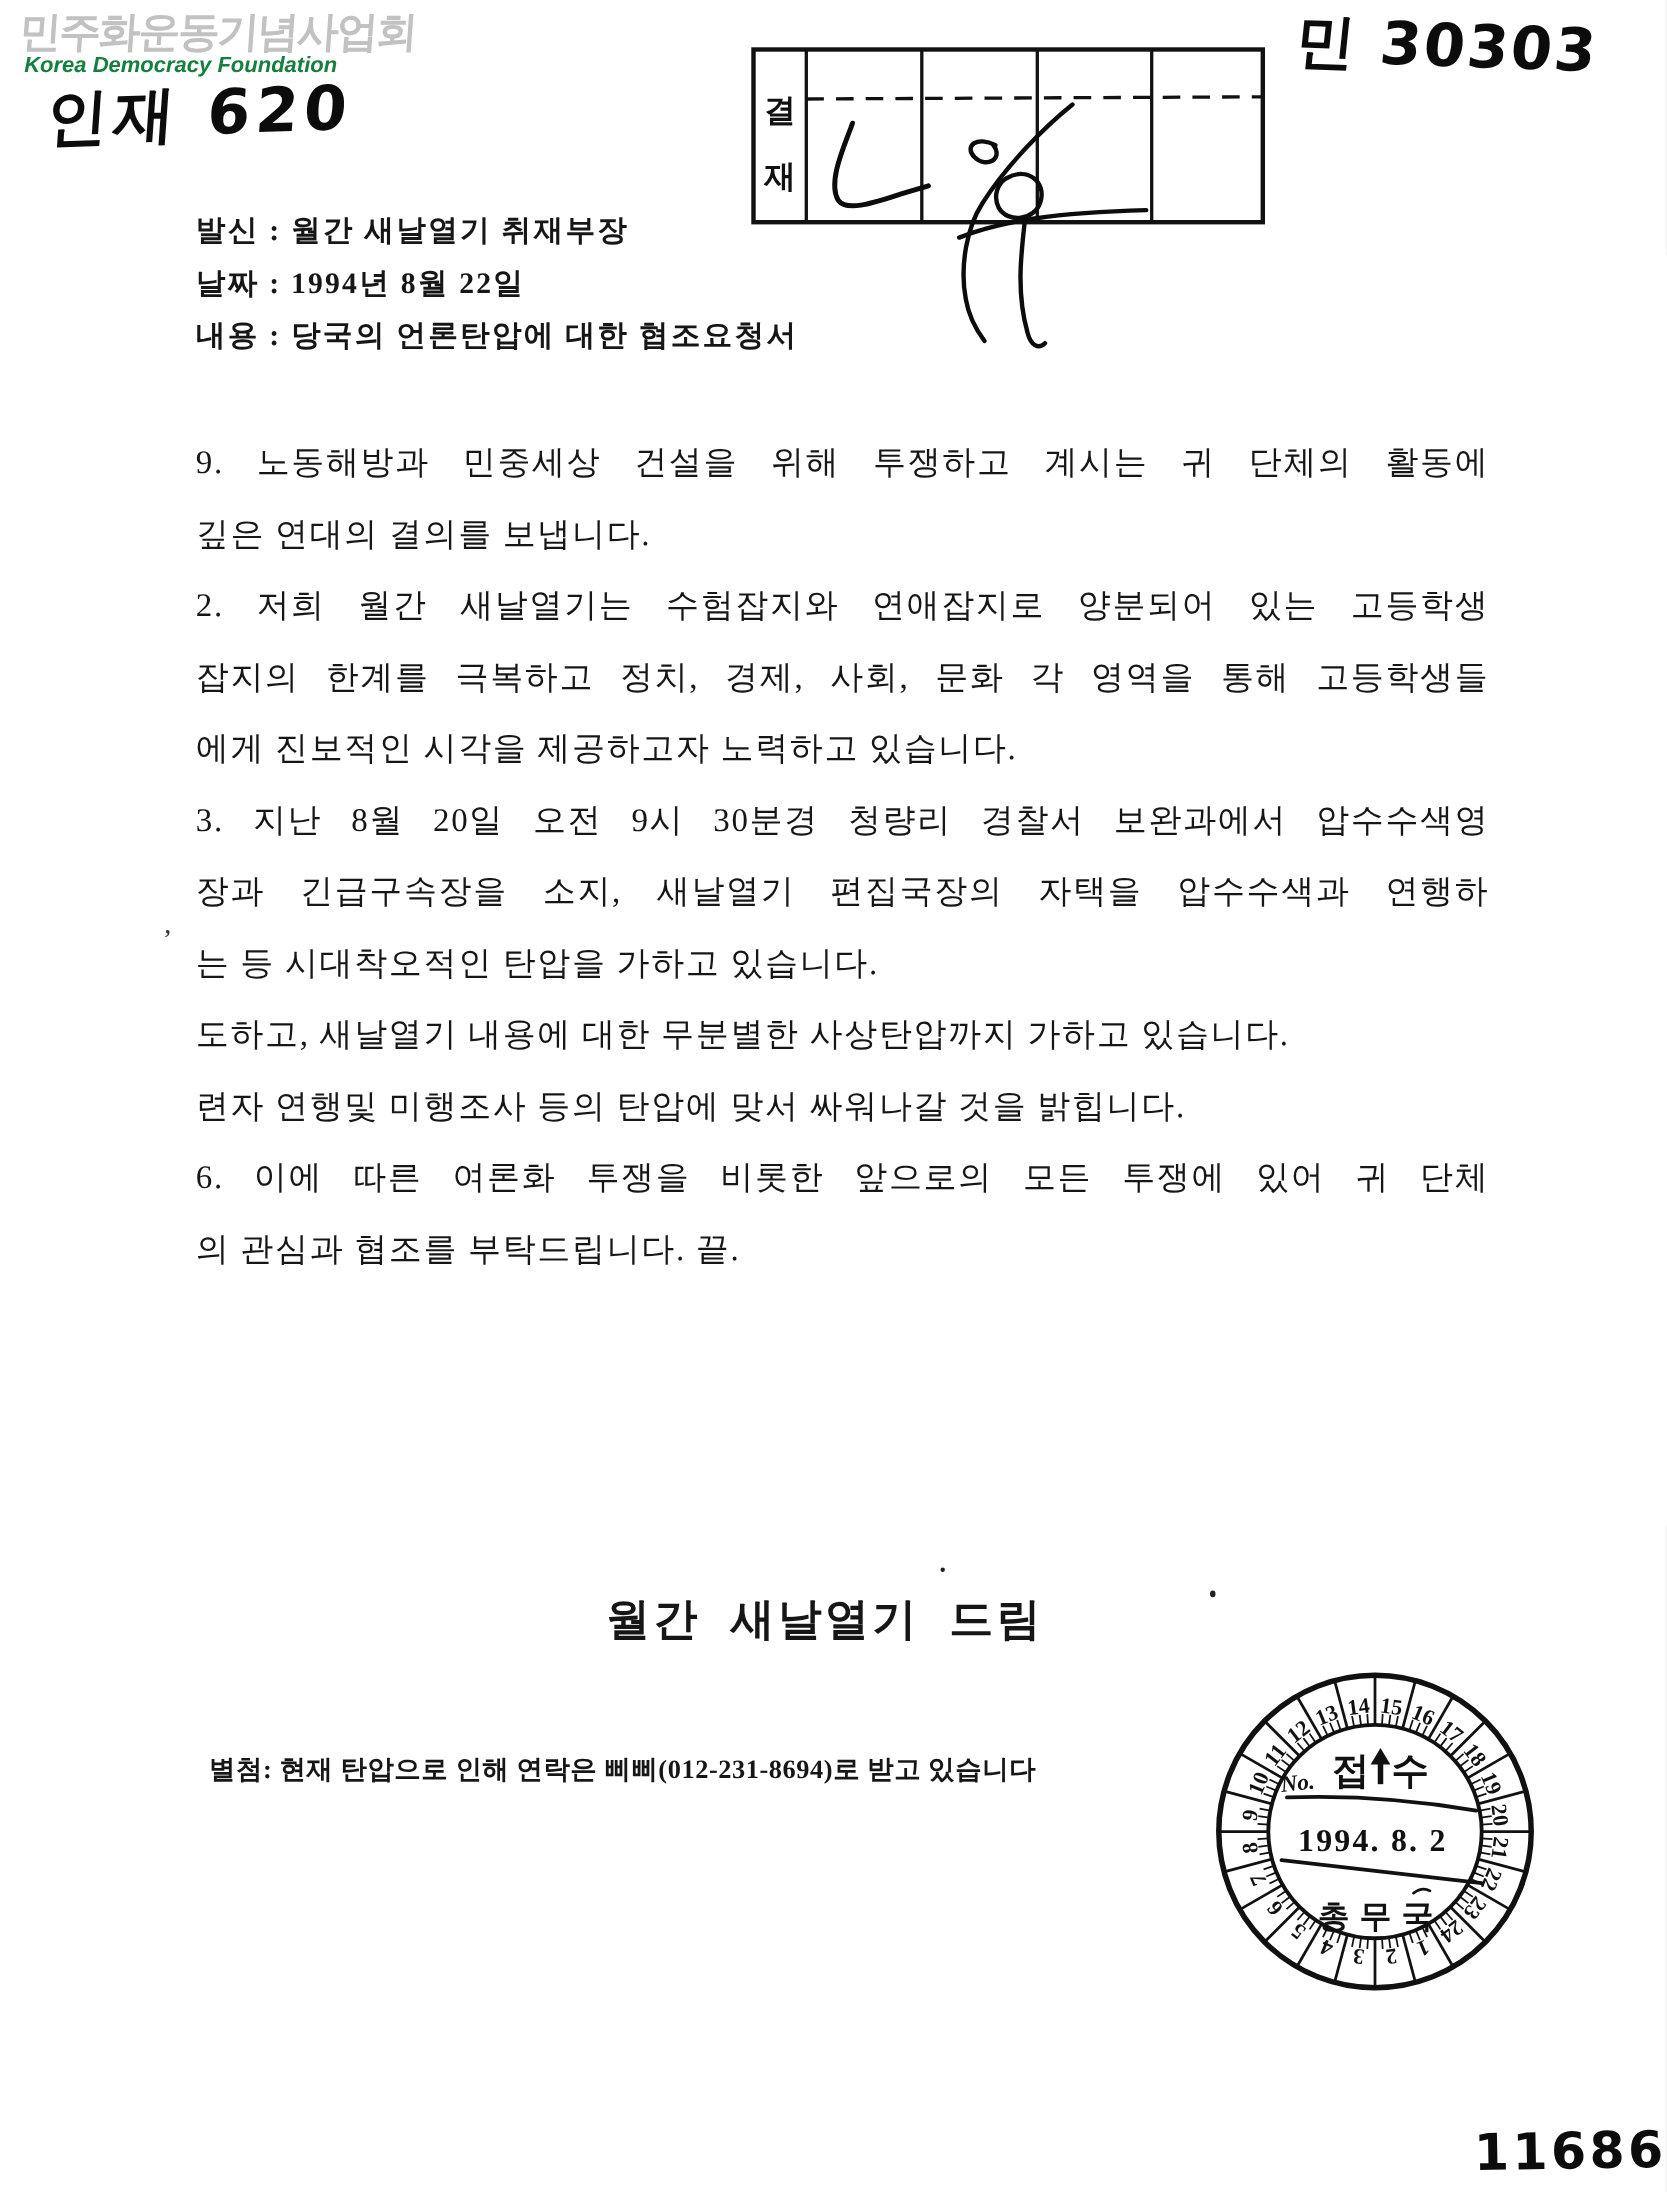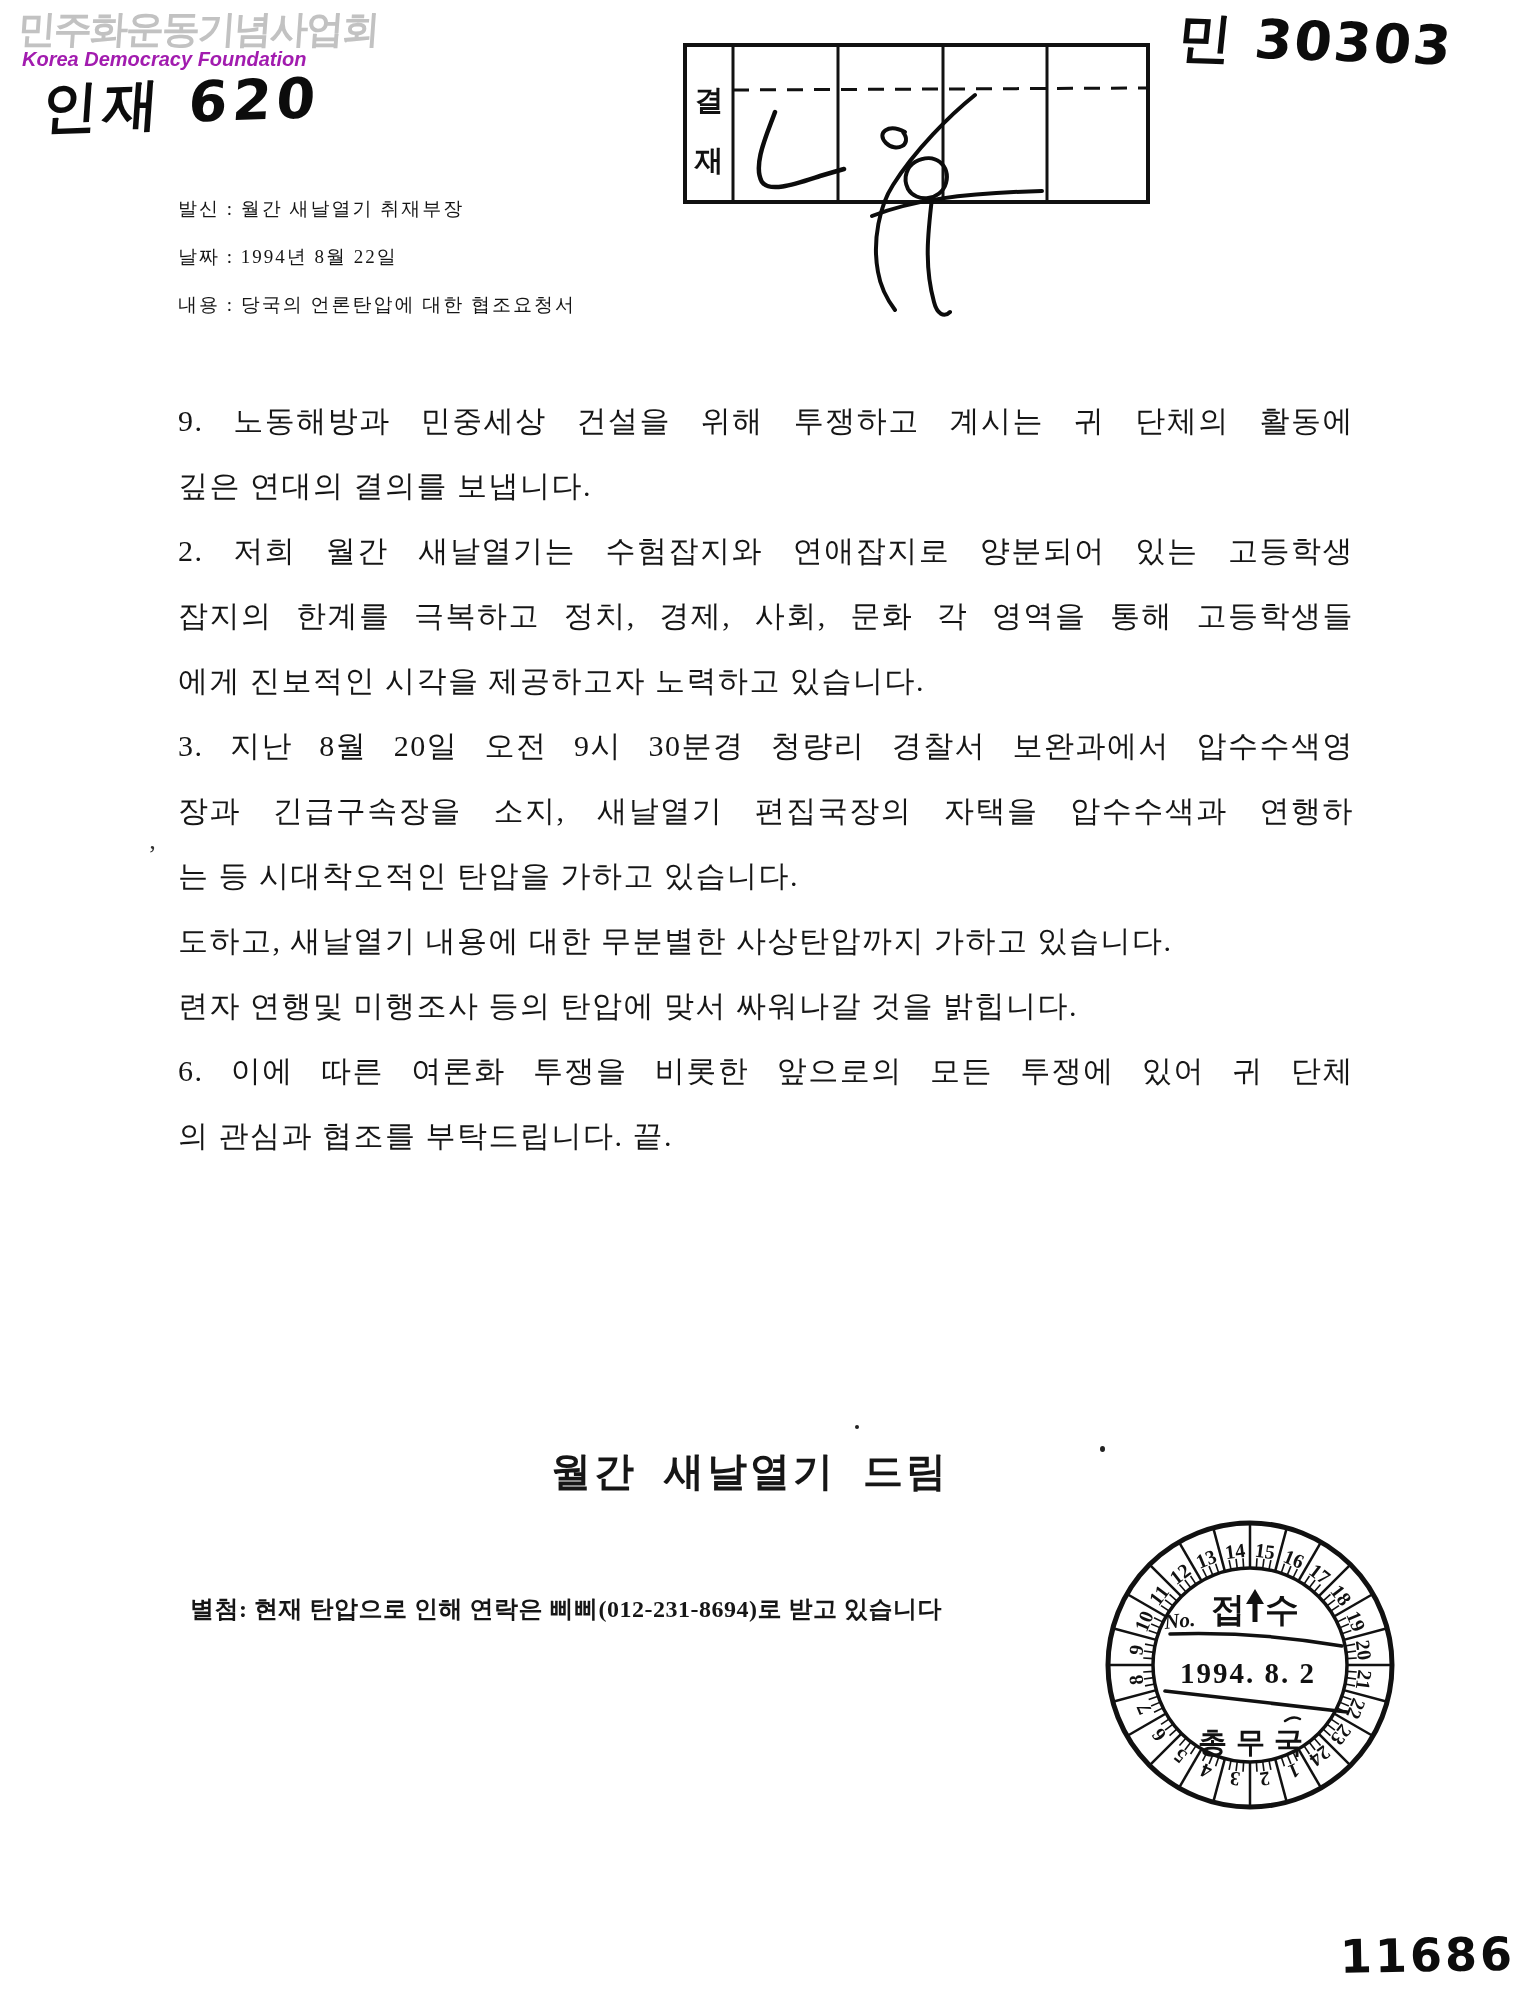--- a/index.html
+++ b/index.html
@@ -12,7 +12,7 @@
   .logo-kr{left:18px;top:4px;font-size:38px;font-weight:700;color:#c2c2c2;
     letter-spacing:-2px;transform:skewX(-4deg);font-family:"Liberation Serif",serif;}
   .logo-en{left:22px;top:48px;font-size:20px;font-weight:700;font-style:italic;
-    color:#a21caf;font-family:"Liberation Sans",sans-serif;letter-spacing:0px;}
+    color:#15803d;font-family:"Liberation Sans",sans-serif;letter-spacing:0px;}
   
   .hand{font-family:"DejaVu Sans",sans-serif;font-weight:700;color:#0c0c0c;}
   .hand-tl{left:42px;top:66px;font-size:56px;letter-spacing:5px;transform:rotate(-2deg) skewX(-6deg);}

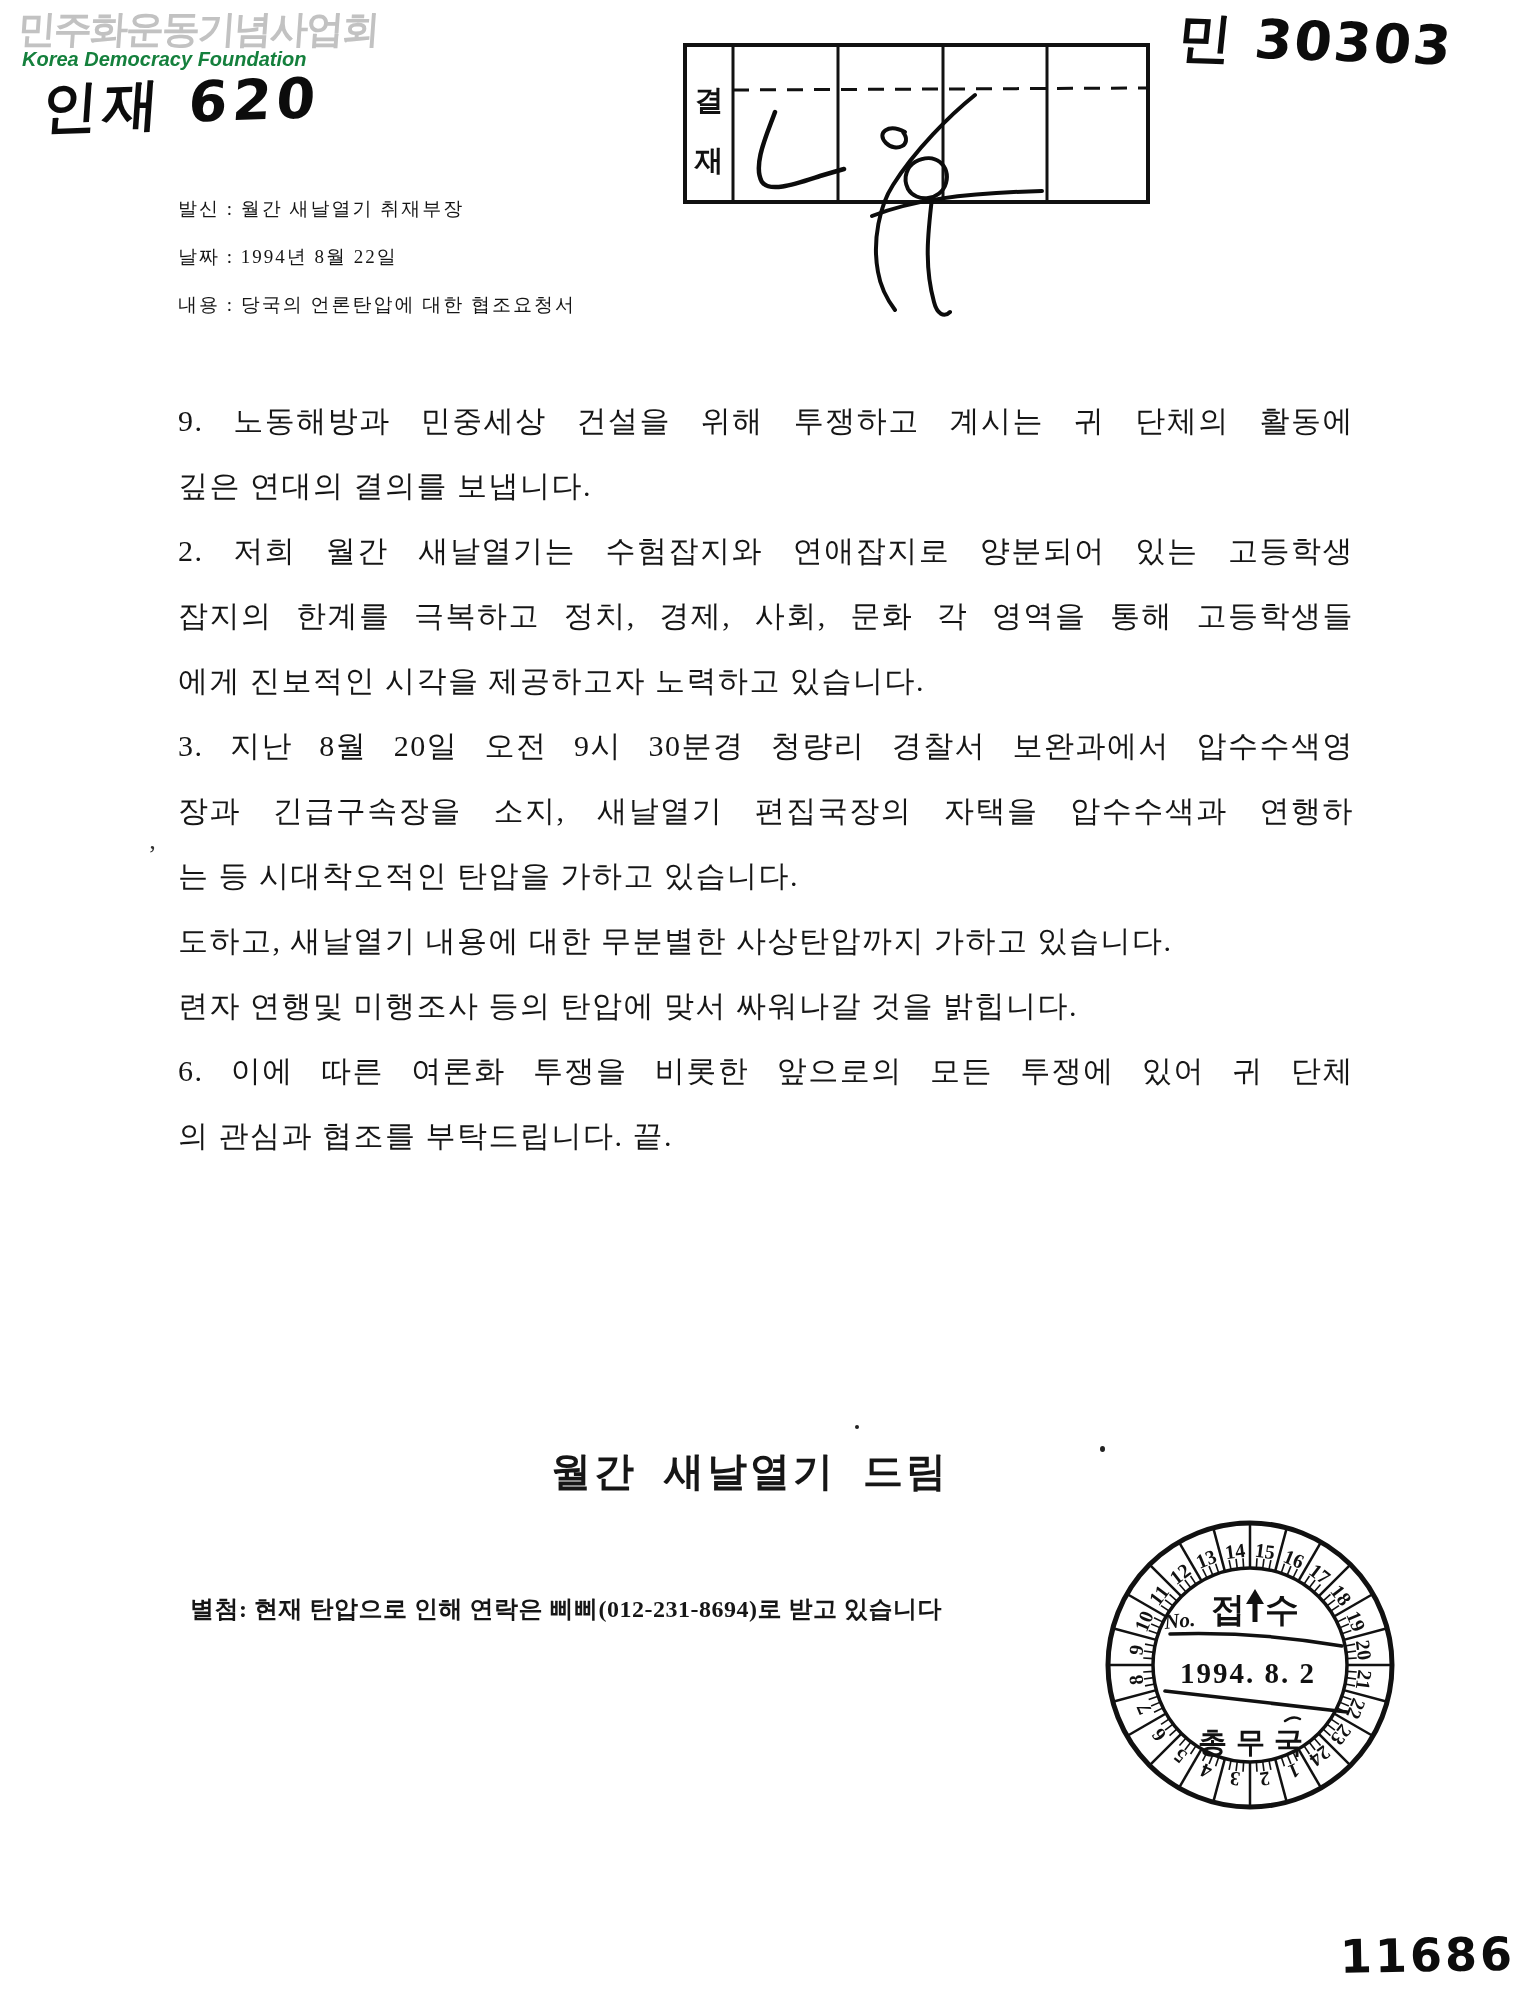--- a/index.html
+++ b/index.html
@@ -20,7 +20,7 @@
   .hand-br{left:1340px;top:1928px;font-size:46px;letter-spacing:3px;transform:rotate(-1deg);}
   
   .hdr{left:178px;top:185px;}
-  .hdr-line{height:48px;line-height:48px;font-size:19px;font-weight:400;letter-spacing:2px;}
+  .hdr-line{height:48px;line-height:48px;font-size:27px;font-weight:700;letter-spacing:2px;}
   
   .body-block{left:178px;top:388px;width:1176px;}
   .pline{height:65px;line-height:65px;font-size:30px;letter-spacing:1.5px;

